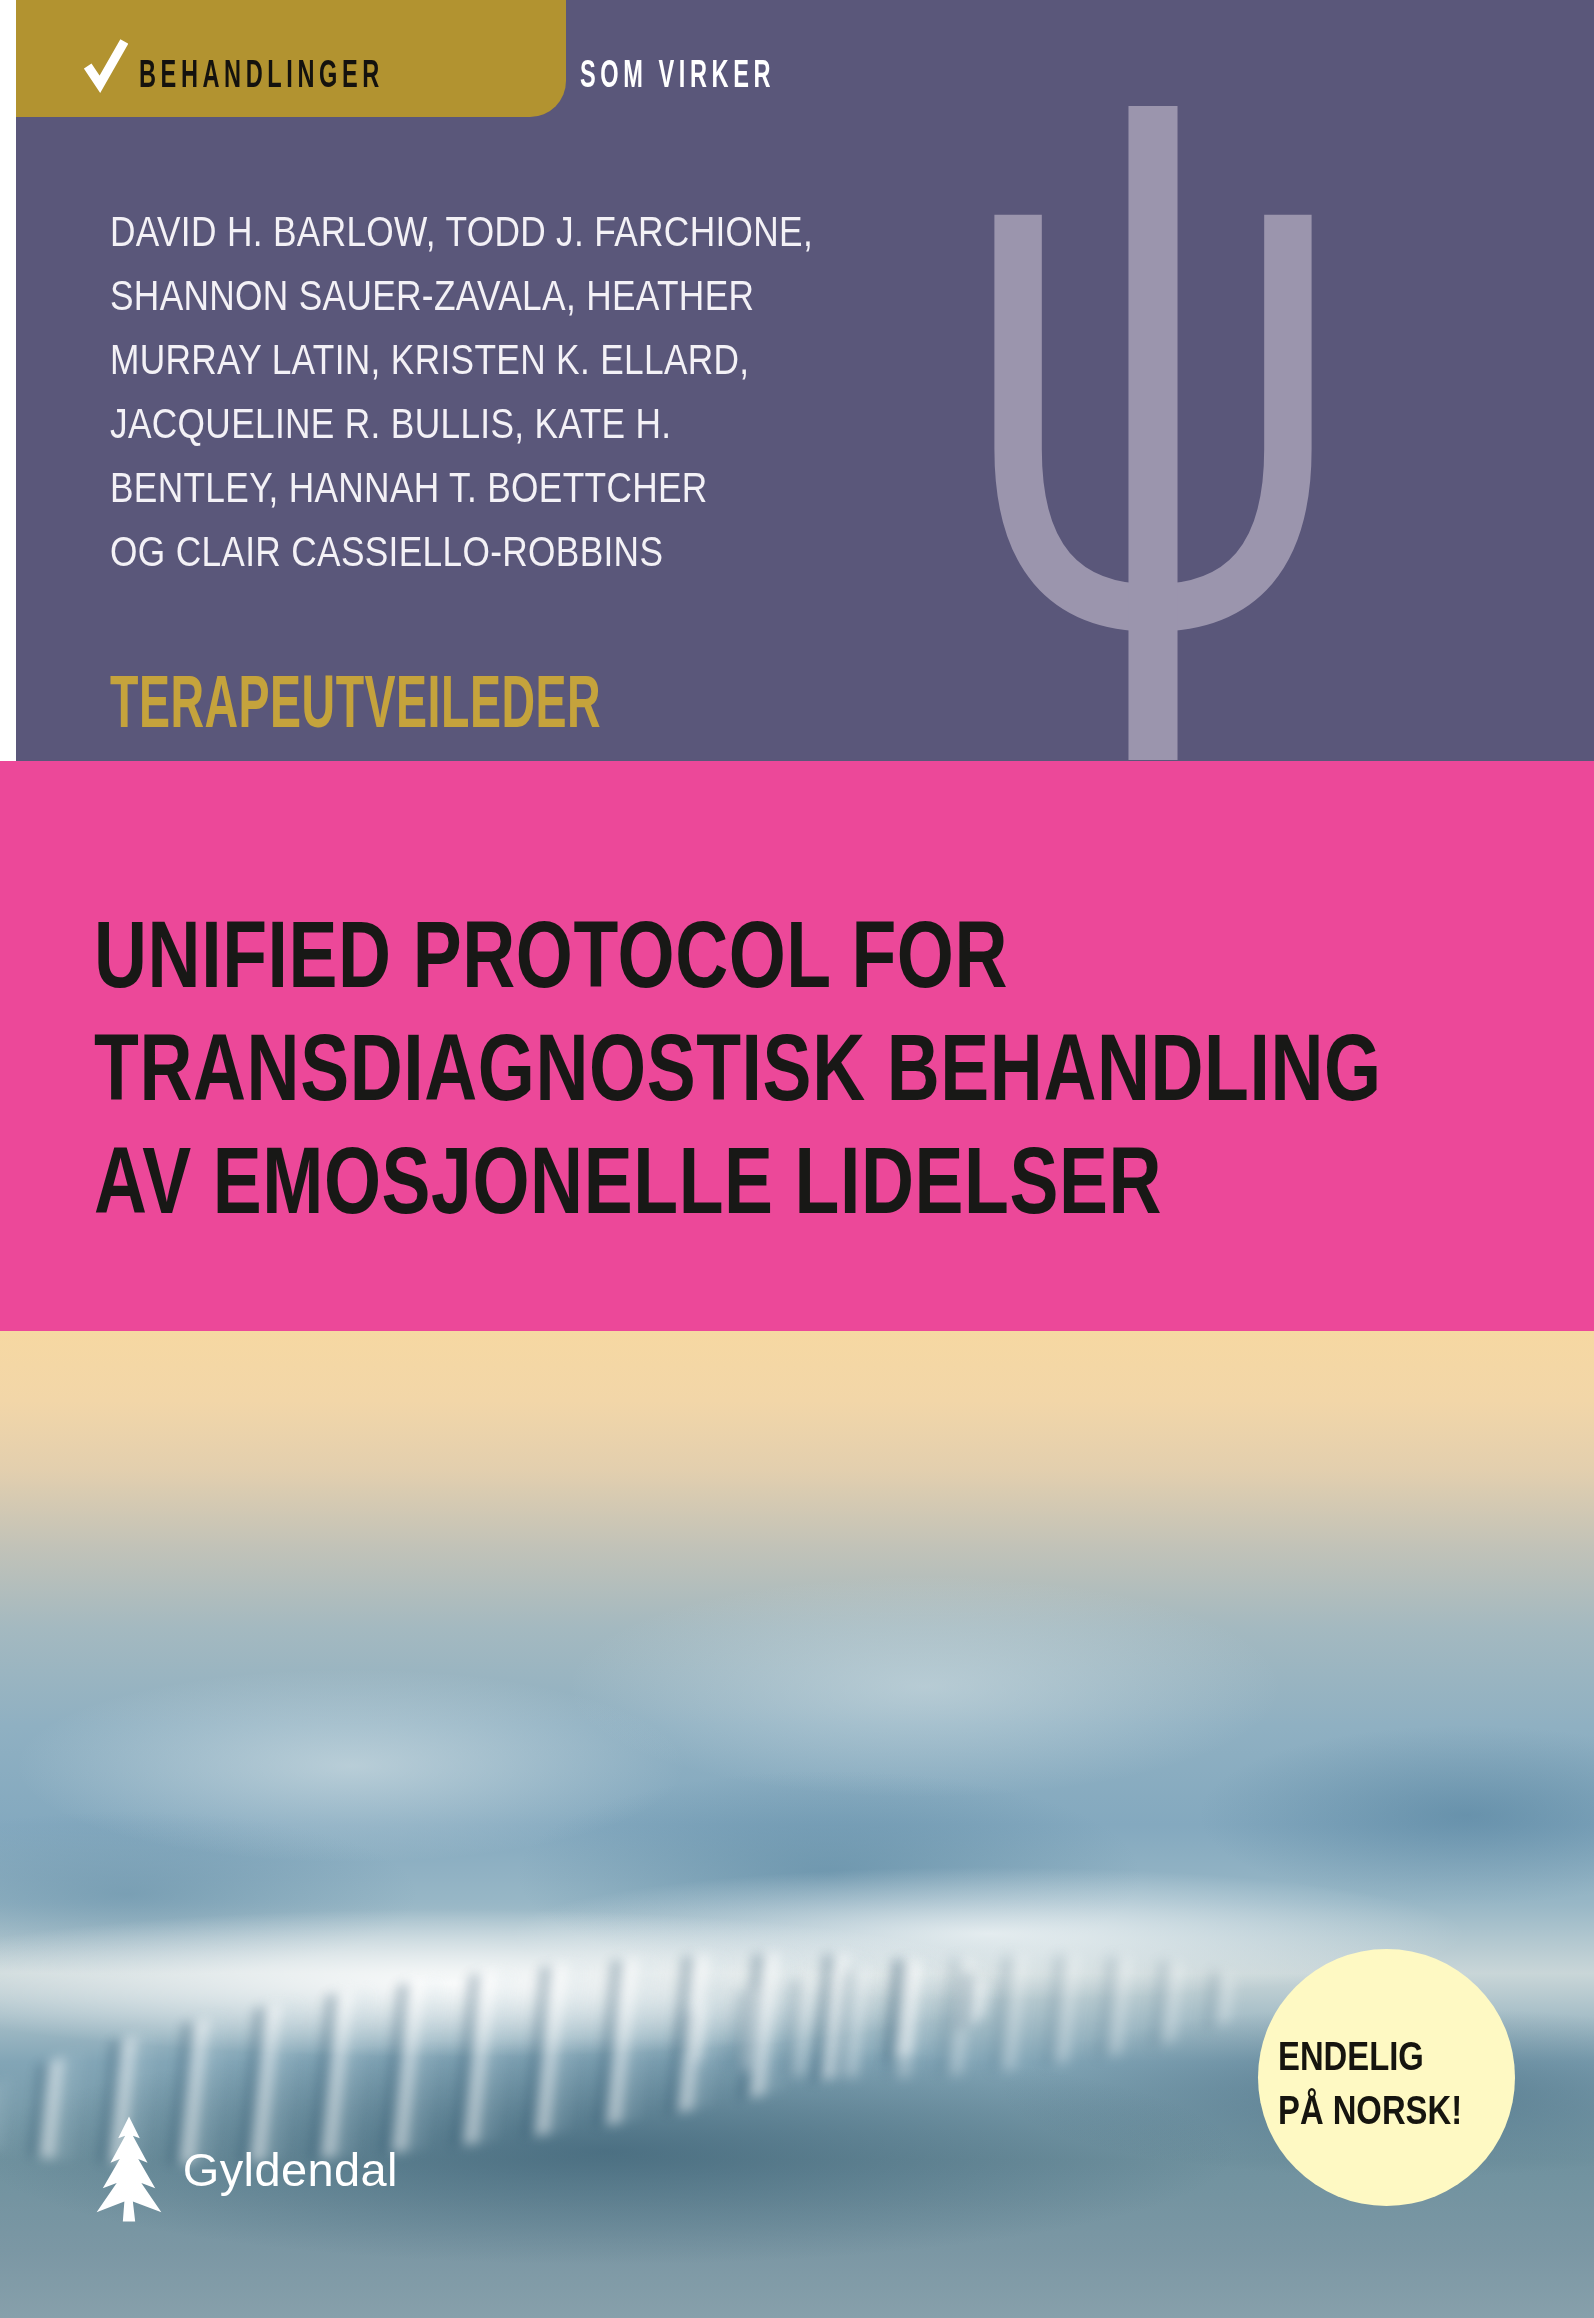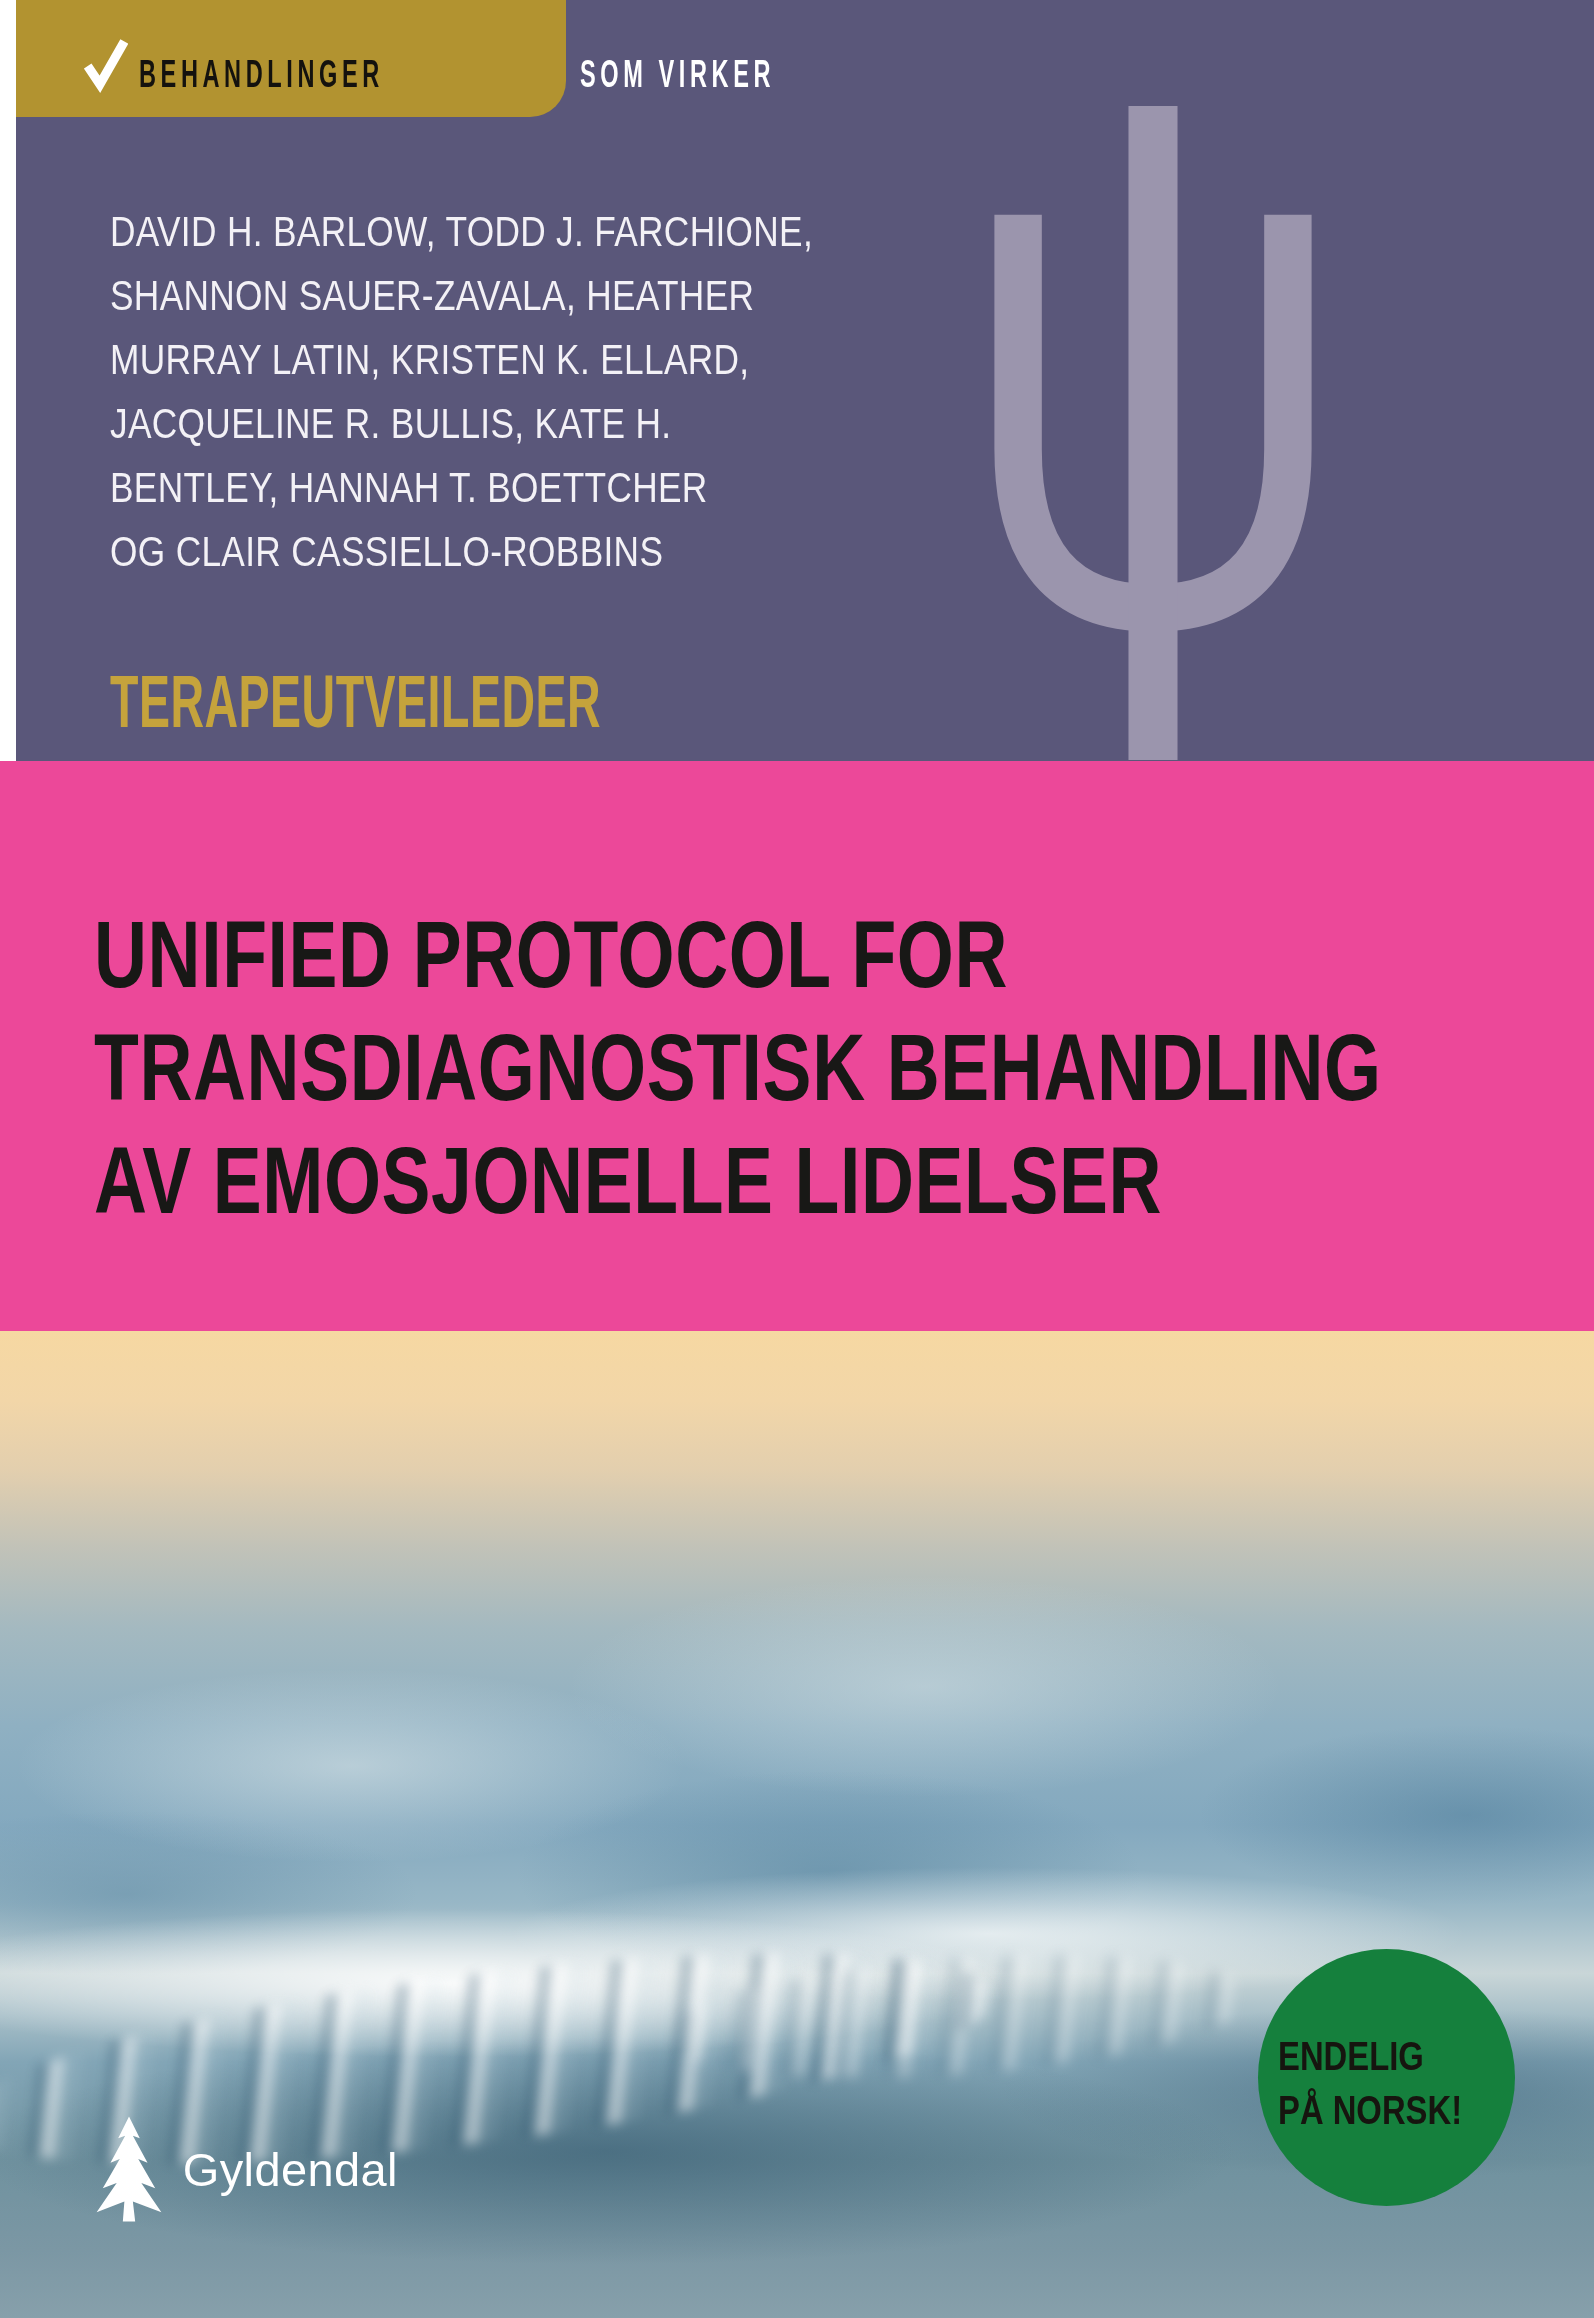--- a/index.html
+++ b/index.html
@@ -82,7 +82,7 @@
   .publisher-name { font-size:47px; letter-spacing:0.4px; }
   .sticker {
     position:absolute; left:1258px; top:1949px; width:257px; height:257px;
-    background:#15803d; border-radius:50%;
+    background:#fef9c3; border-radius:50%;
   }
   .sticker-text {
     position:absolute; left:19.6px; top:80px; white-space:nowrap;

